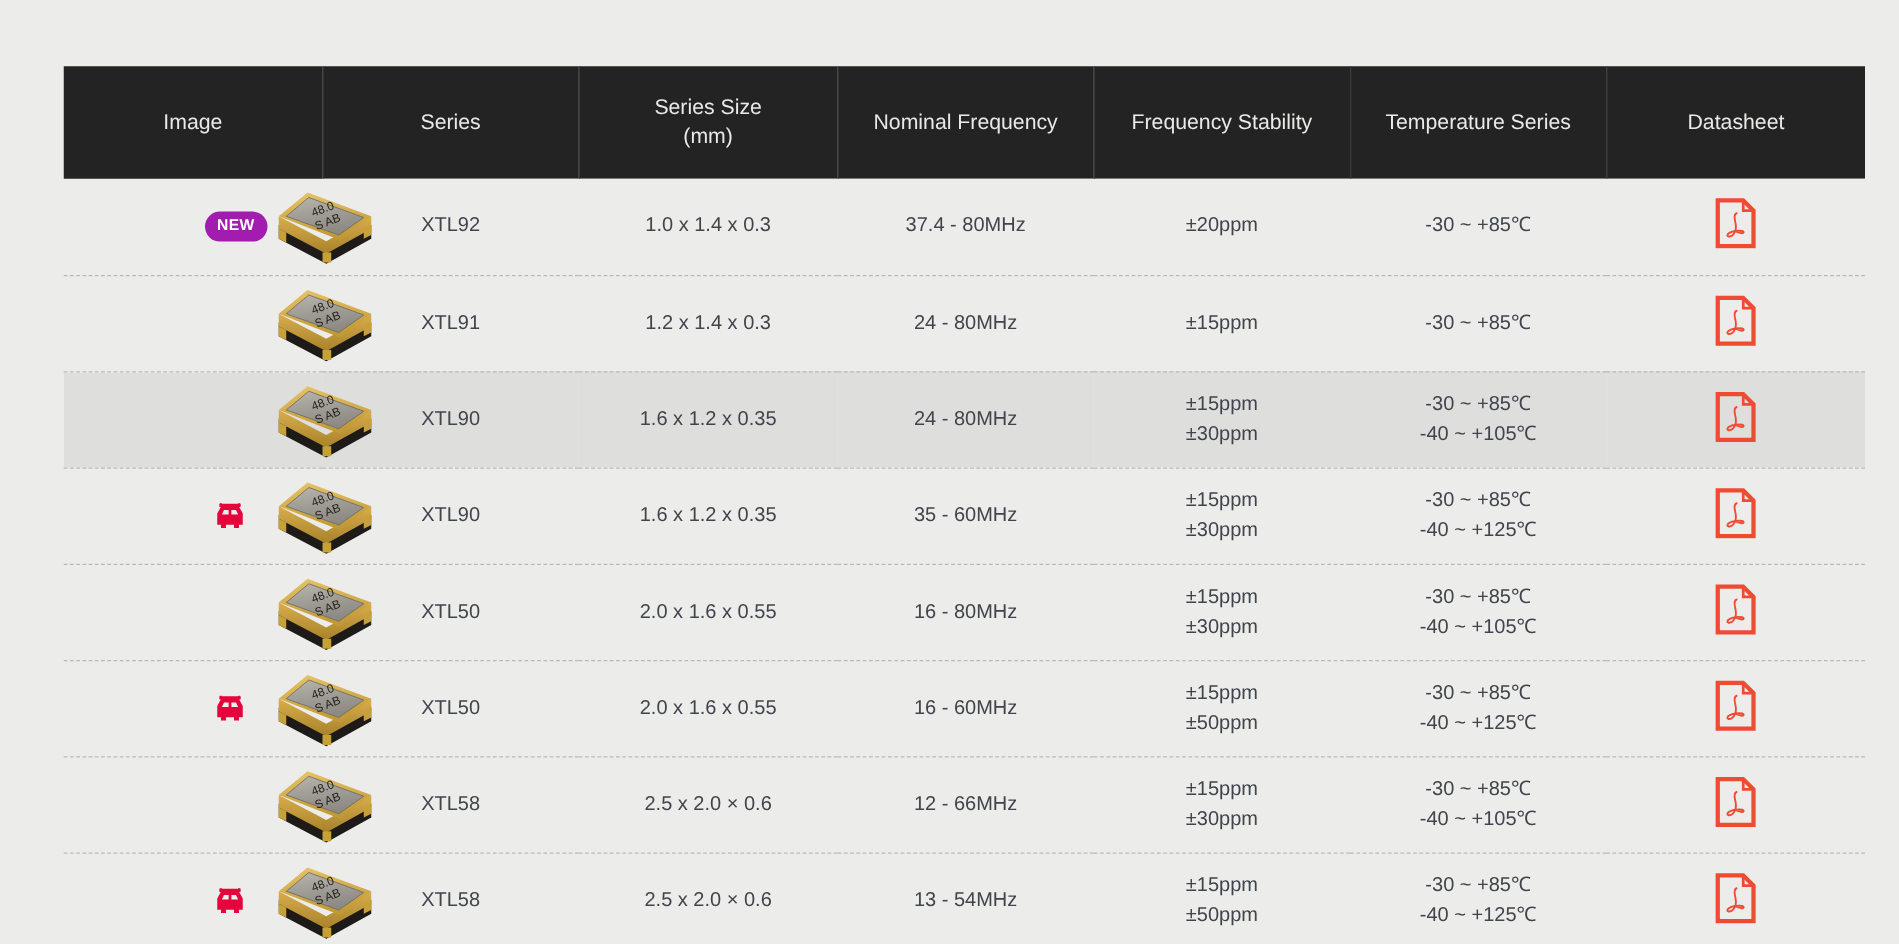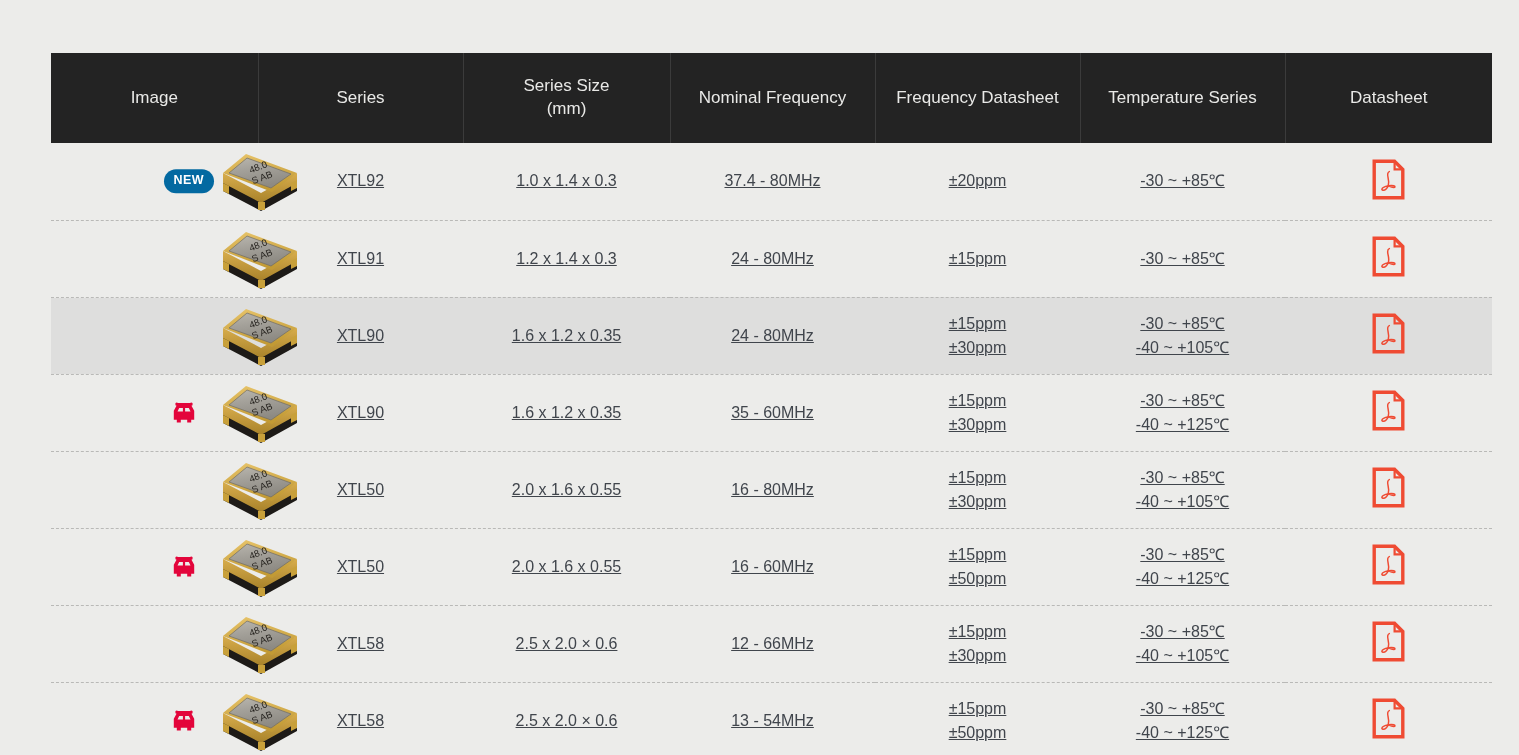--- a/index.html
+++ b/index.html
@@ -164,7 +164,7 @@
           <span>(mm)</span>
         </th>
         <th><span>Nominal Frequency</span></th>
-        <th><span>Frequency Datasheet</span></th>
+        <th><span>Frequency Stability</span></th>
         <th><span>Temperature Series</span></th>
         <th><span>Datasheet</span></th>
       </tr>

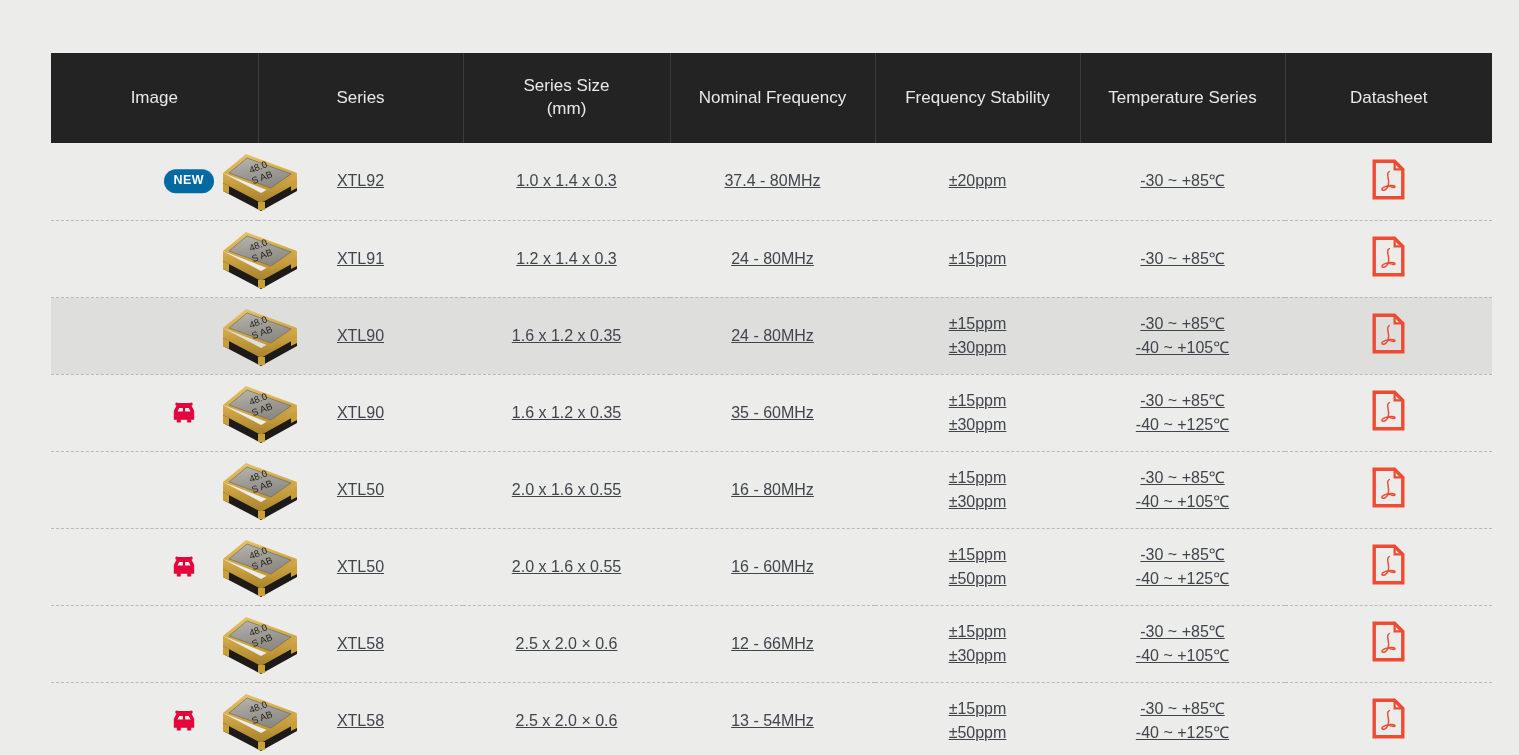--- a/index.html
+++ b/index.html
@@ -101,7 +101,7 @@
     left: 9px;
     top: 50%;
     transform: translateY(-50%);
-    background: #0369a1;
+    background: #a21caf;
     color: #ffffff;
     font-size: 12.5px;
     font-weight: 700;

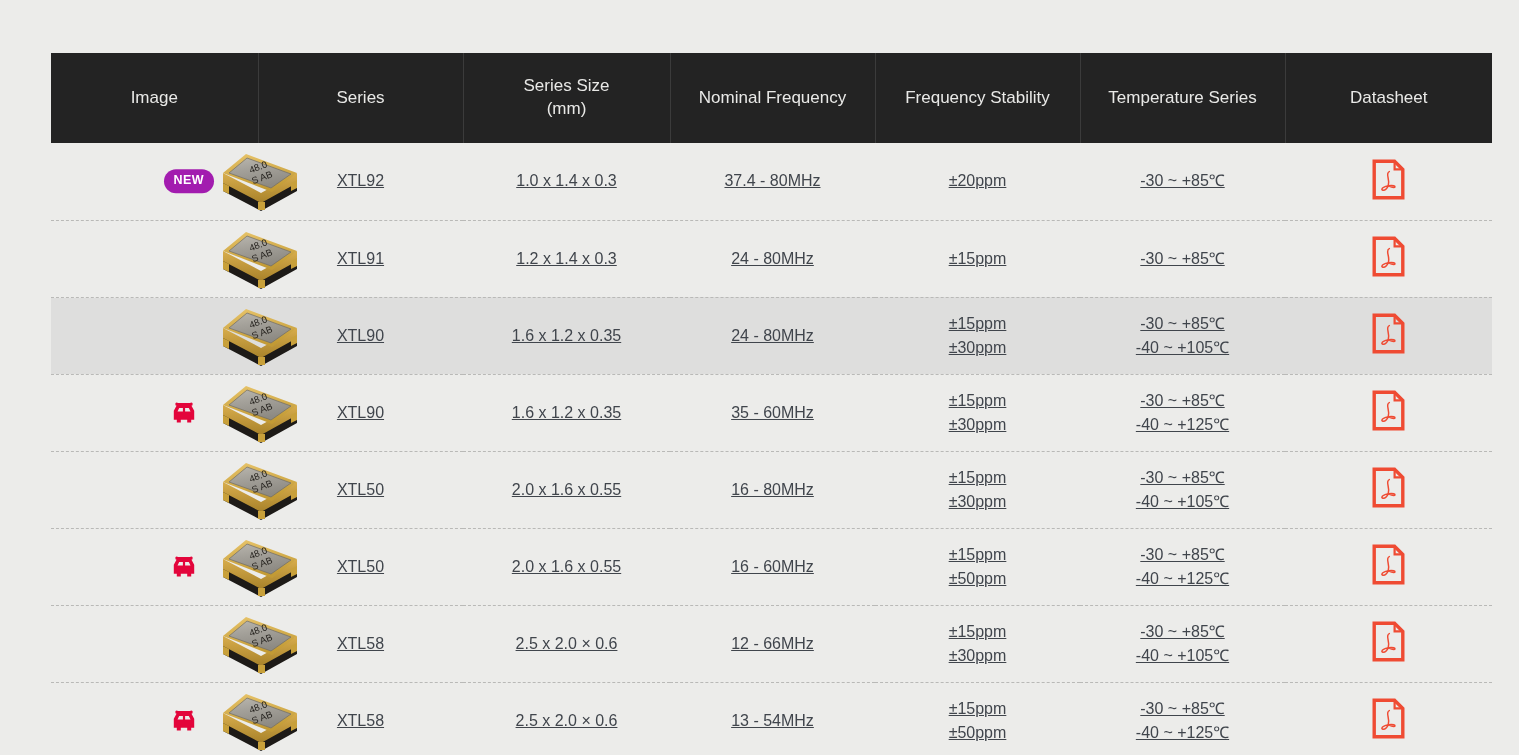--- a/index.html
+++ b/index.html
@@ -82,7 +82,6 @@
     display: block;
     line-height: 1.5;
     white-space: nowrap;
-    text-decoration: underline;
   }
 
   

